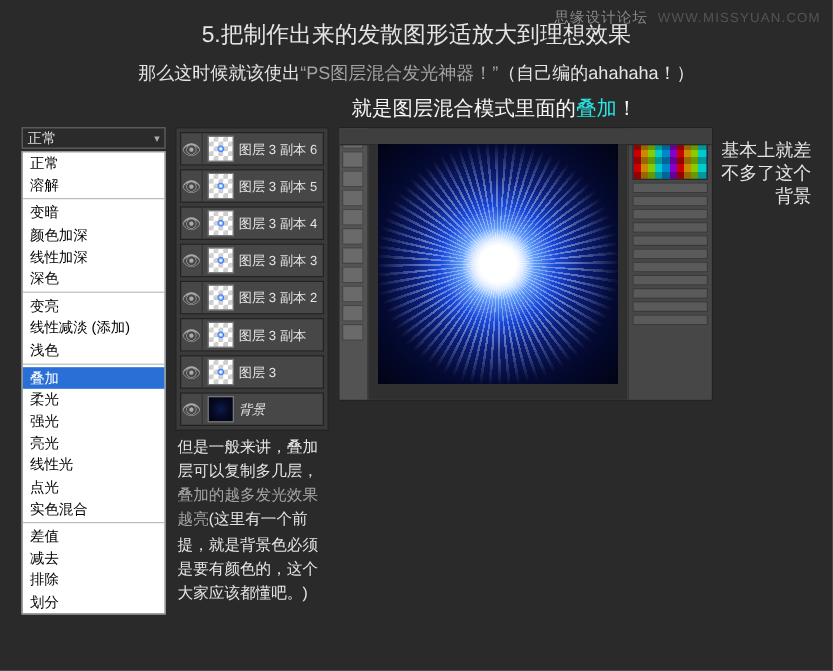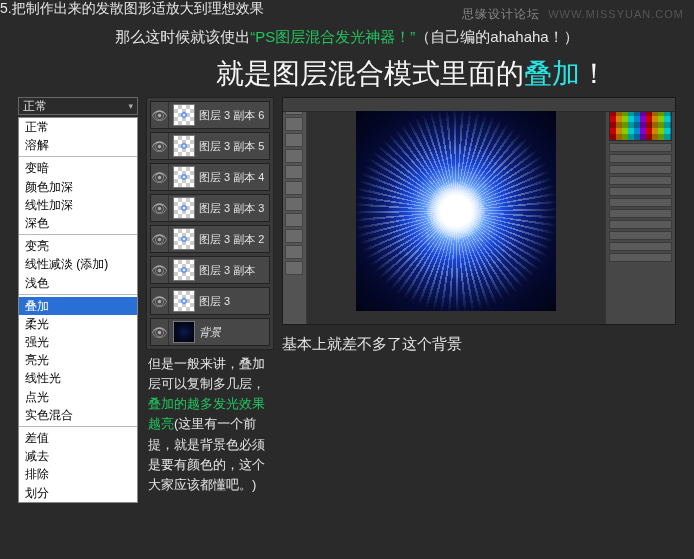--- a/index.html
+++ b/index.html
@@ -26,7 +26,9 @@
     font-size: 12px;
   }
   .top-text {
-    font-size: 14px;
+    text-align: center;
+    padding-top: 16px;
+    font-size: 19px;
     color: #e5e5e5;
   }
   .top-text2 {

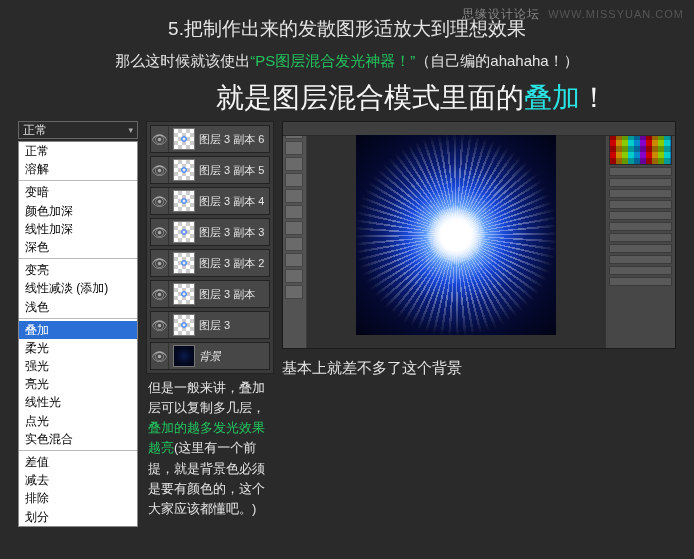--- a/index.html
+++ b/index.html
@@ -37,7 +37,7 @@
     font-size: 15px;
     color: #e5e5e5;
   }
-  .cyan { color: #22c55e; }
+  .cyan { color: #a3a3a3; }
   .line3 {
     text-align: center;
     font-size: 28px;

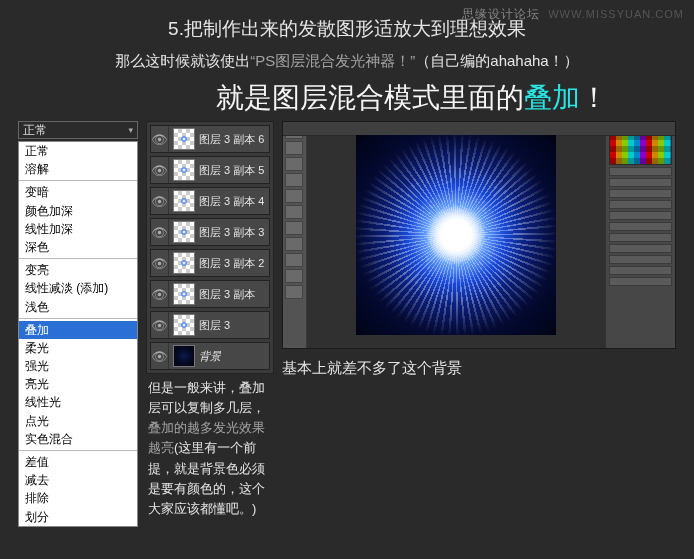--- a/index.html
+++ b/index.html
@@ -40,7 +40,7 @@
   .cyan { color: #a3a3a3; }
   .line3 {
     text-align: center;
-    font-size: 28px;
+    font-size: 17px;
     padding-top: 8px;
     color: #f5f5f5;
     padding-left: 130px;

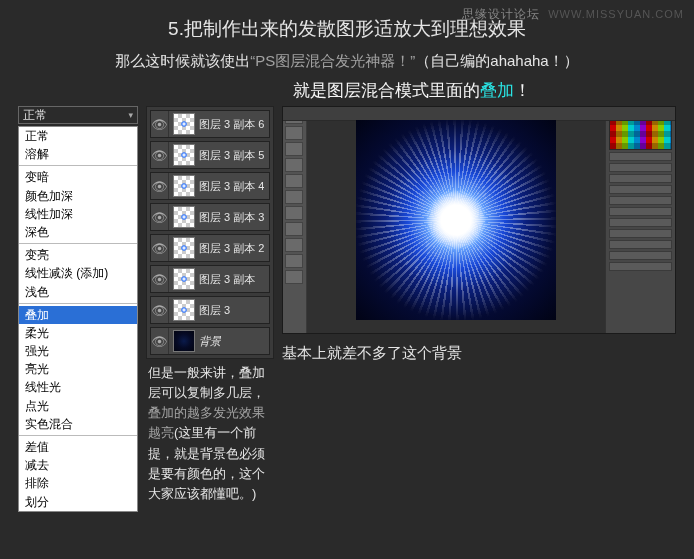--- a/index.html
+++ b/index.html
@@ -159,7 +159,8 @@
   .preview-col {
     flex: 1 1 auto;
     display: flex;
-    flex-direction: column;
+    flex-direction: row;
+    text-align: right;
   }
   .ps-window {
     border: 1px solid #1a1a1a;

